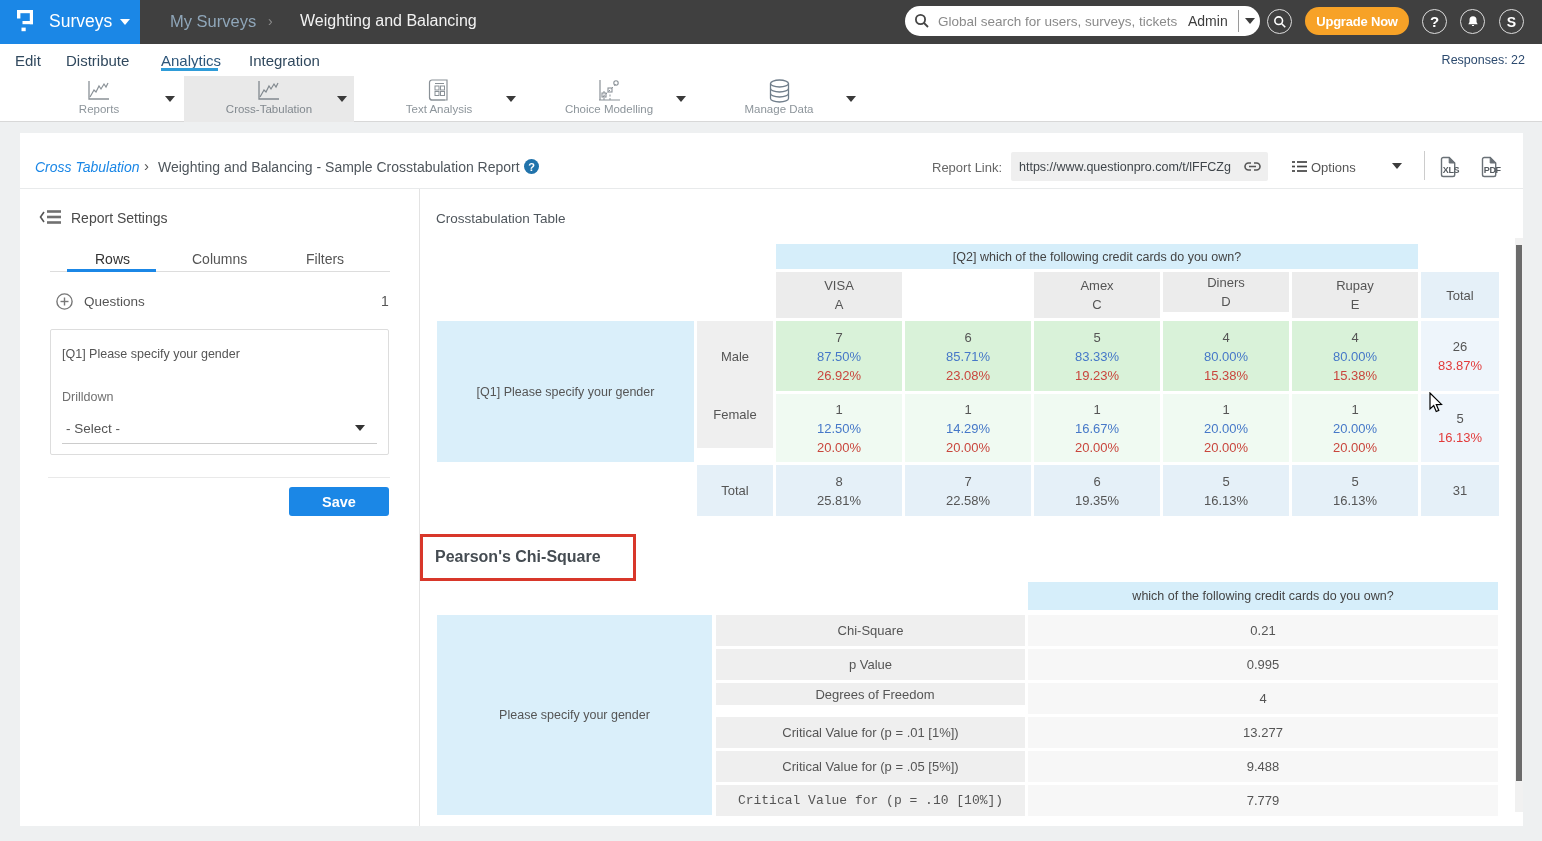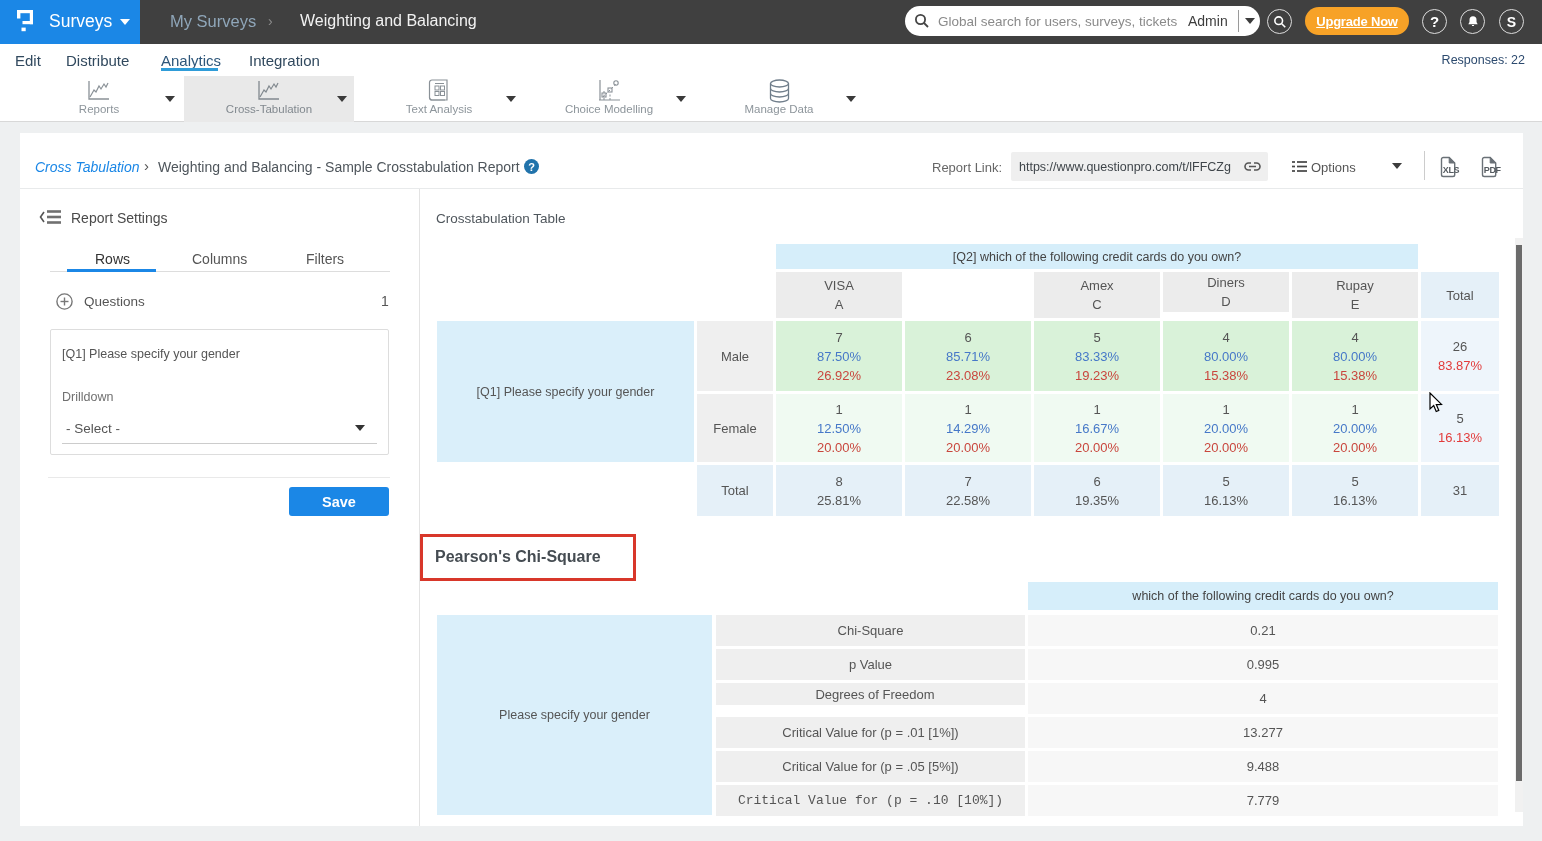--- a/index.html
+++ b/index.html
@@ -50,7 +50,7 @@
       <line x1="10" y1="10" x2="14" y2="14" stroke="#fff" stroke-width="1.8"></line>
     </svg>
   </div>
-<div class="abs" style="left:1305px;top:7px;width:104px;height:28px;background:#f7a227;border-radius:14px;color:#fff;font-size:13px;font-weight:bold;letter-spacing:-0.2px;display:flex;align-items:center;justify-content:center;text-decoration:underline;">Upgrade Now</div>
+<div class="abs" style="left:1305px;top:7px;width:104px;height:28px;background:#f7a227;border-radius:14px;color:#fff;font-size:13px;font-weight:bold;letter-spacing:-0.2px;display:flex;align-items:center;justify-content:center;">Upgrade Now</div>
 <div class="circbtn" style="left:1422px;font-size:15px;">?</div>
 <div class="circbtn" style="left:1460px;">
     <svg width="14" height="14" viewBox="0 0 24 24">

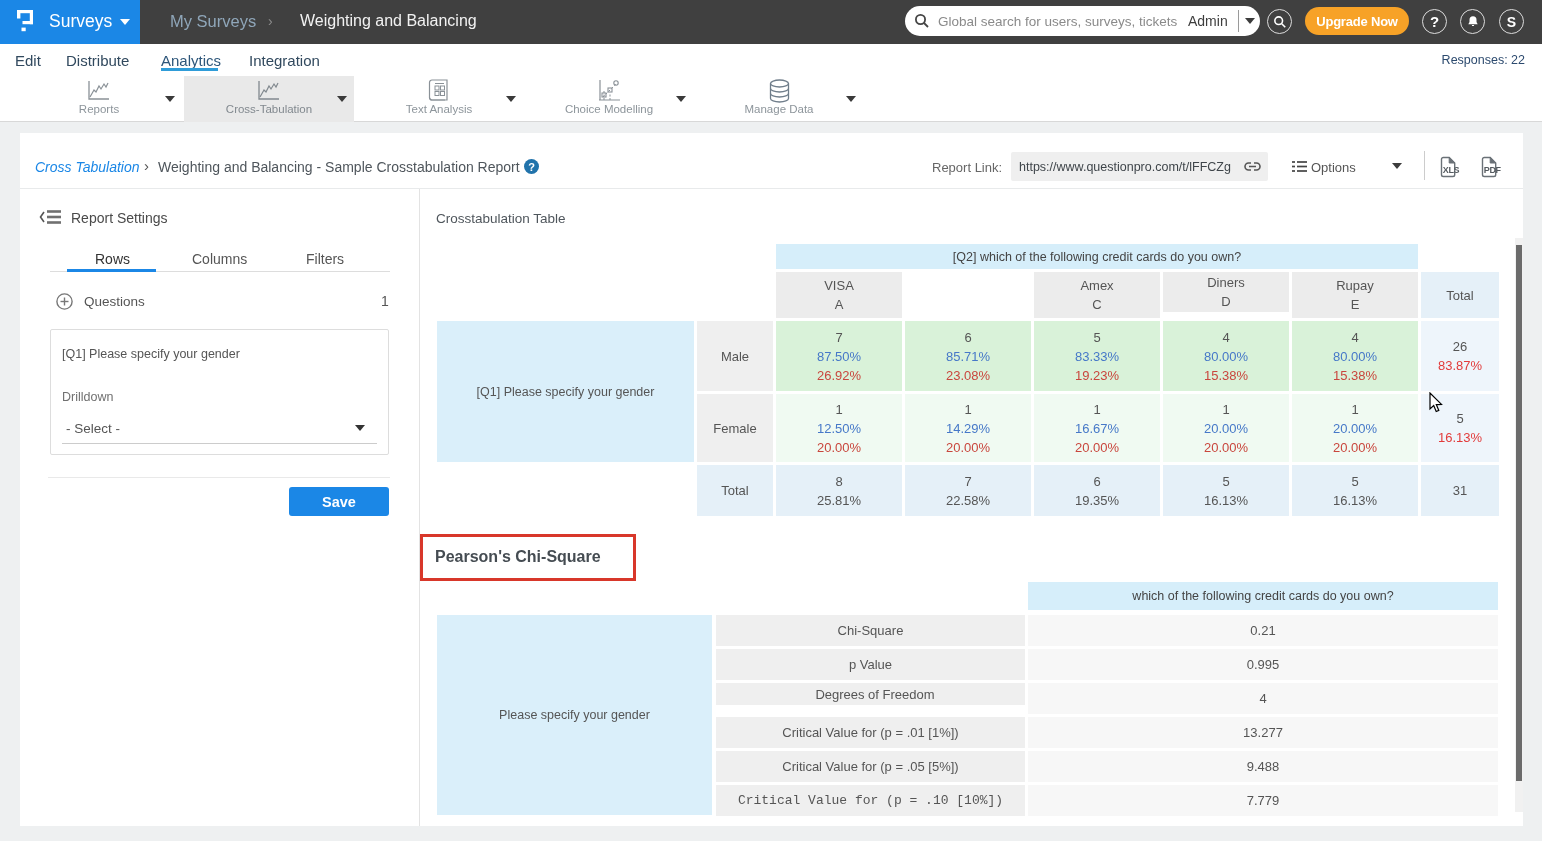--- a/index.html
+++ b/index.html
@@ -216,7 +216,7 @@
 
 <div class="cell" style="left:437px;top:321px;width:257px;height:141px;background:#daeffa;font-size:12.5px;">[Q1] Please specify your gender</div>
 <div class="cell" style="left:697px;top:321px;width:76px;height:70px;background:#efefef;font-size:13px;">Male</div>
-<div class="cell" style="left:697px;top:394px;width:76px;height:68px;background:#efefef;font-size:13px;">Female</div>
+<div class="cell" style="left:697px;top:380px;width:76px;height:68px;background:#efefef;font-size:13px;">Female</div>
 <div class="cell" style="left:697px;top:465px;width:76px;height:51px;background:#e5f0f8;font-size:13px;">Total</div>
 
 <div class="cell male" style="left:776px;top:321px;width:126px;height:70px;">

